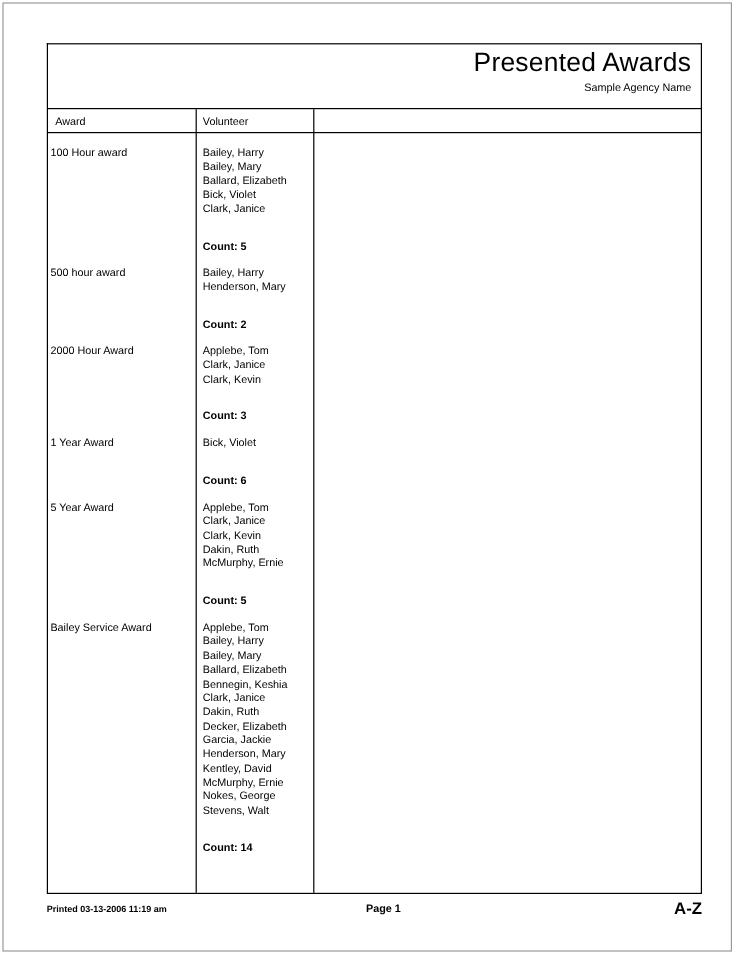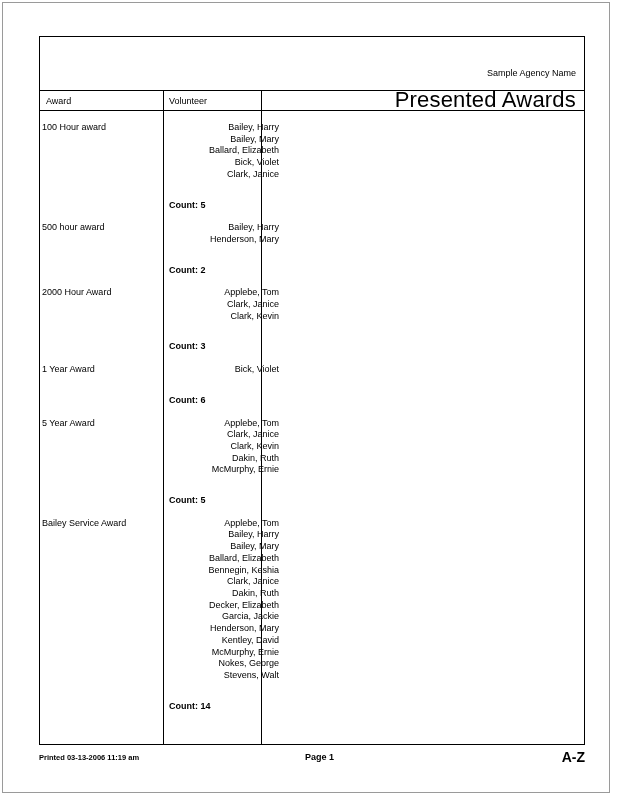--- a/index.html
+++ b/index.html
@@ -43,7 +43,6 @@
     line-height: 26px;
     letter-spacing: 0.2px;
     white-space: nowrap;
-    margin-top: 48px;
   }
   .subtitle {
     position: absolute;

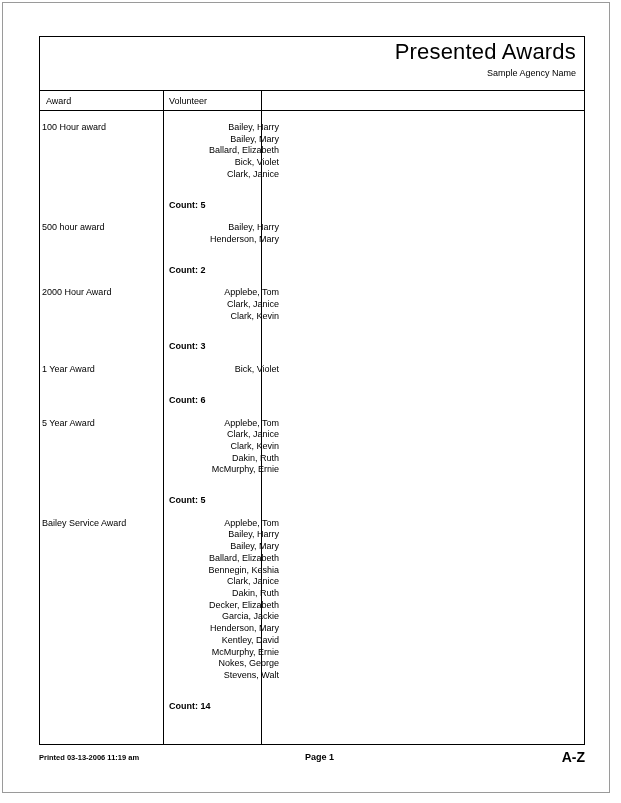--- a/index.html
+++ b/index.html
@@ -126,7 +126,7 @@
     font-size: 9px;
     line-height: 11.7px;
   }
-  .vol { white-space: nowrap; text-align: right; }
+  .vol { white-space: nowrap; }
   .count {
     margin-top: 19px;
     font-size: 9px;

